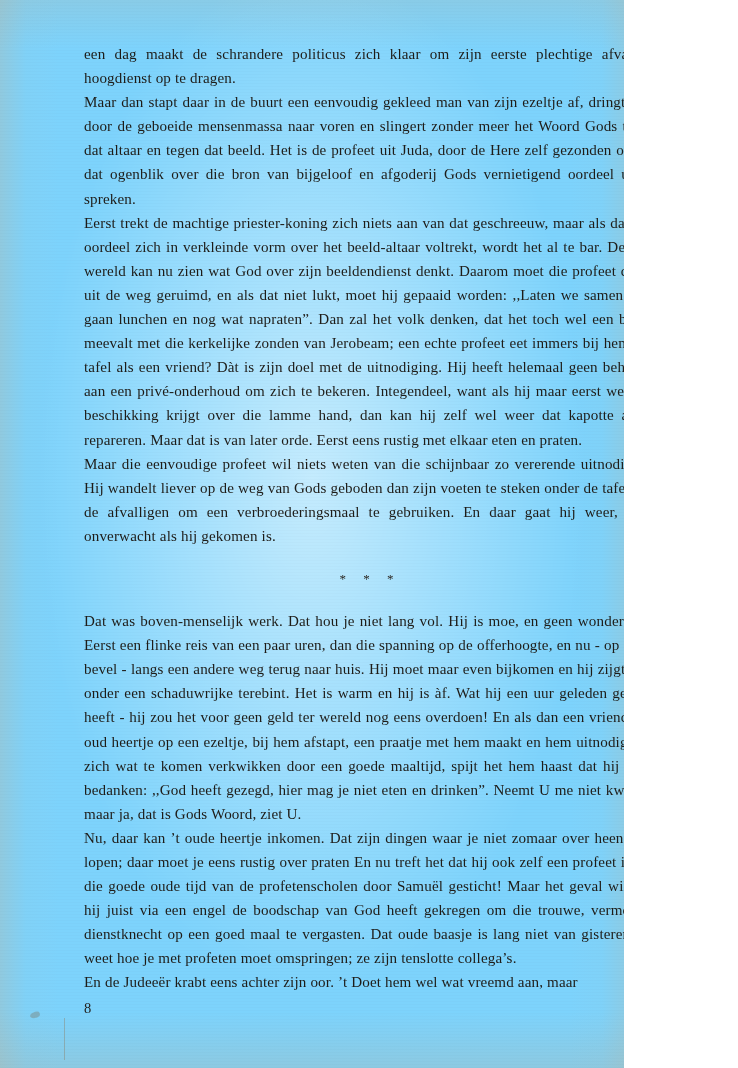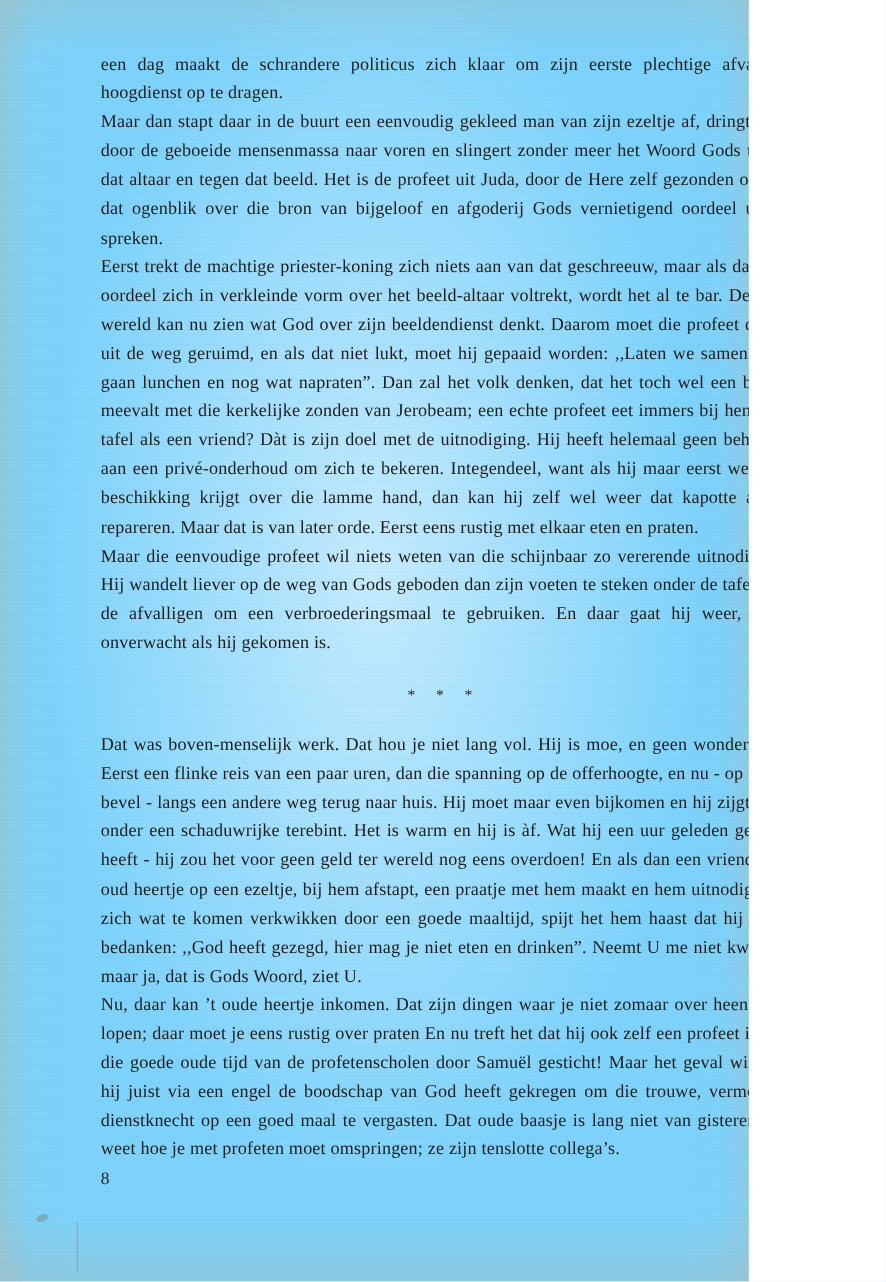--- a/index.html
+++ b/index.html
@@ -116,6 +116,7 @@
     <div class="block-2">
       <p>Dat was boven-menselijk werk. Dat hou je niet lang vol. Hij is moe, en geen wonder ook. Eerst een flinke reis van een paar uren, dan die spanning op de offerhoogte, en nu - op Gods bevel - langs een andere weg terug naar huis. Hij moet maar even bijkomen en hij zijgt neer onder een schaduwrijke terebint. Het is warm en hij is àf. Wat hij een uur geleden gezegd heeft - hij zou het voor geen geld ter wereld nog eens overdoen! En als dan een vriendelijk oud heertje op een ezeltje, bij hem afstapt, een praatje met hem maakt en hem uitnodigt om zich wat te komen verkwikken door een goede maaltijd, spijt het hem haast dat hij moet bedanken: ,,God heeft gezegd, hier mag je niet eten en drinken”. Neemt U me niet kwalijk, maar ja, dat is Gods Woord, ziet U.</p>
       <p>Nu, daar kan ’t oude heertje inkomen. Dat zijn dingen waar je niet zomaar over heen kunt lopen; daar moet je eens rustig over praten En nu treft het dat hij ook zelf een profeet is. Ja, die goede oude tijd van de profetenscholen door Samuël gesticht! Maar het geval wil, dat hij juist via een engel de boodschap van God heeft gekregen om die trouwe, vermoeide dienstknecht op een goed maal te vergasten. Dat oude baasje is lang niet van gisteren, hij weet hoe je met profeten moet omspringen; ze zijn tenslotte collega’s.</p>
+      <p>En de Judeeër krabt eens achter zijn oor. ’t Doet hem wel wat vreemd aan, maar</p>
     </div>
 
     <div class="folio">8</div>

